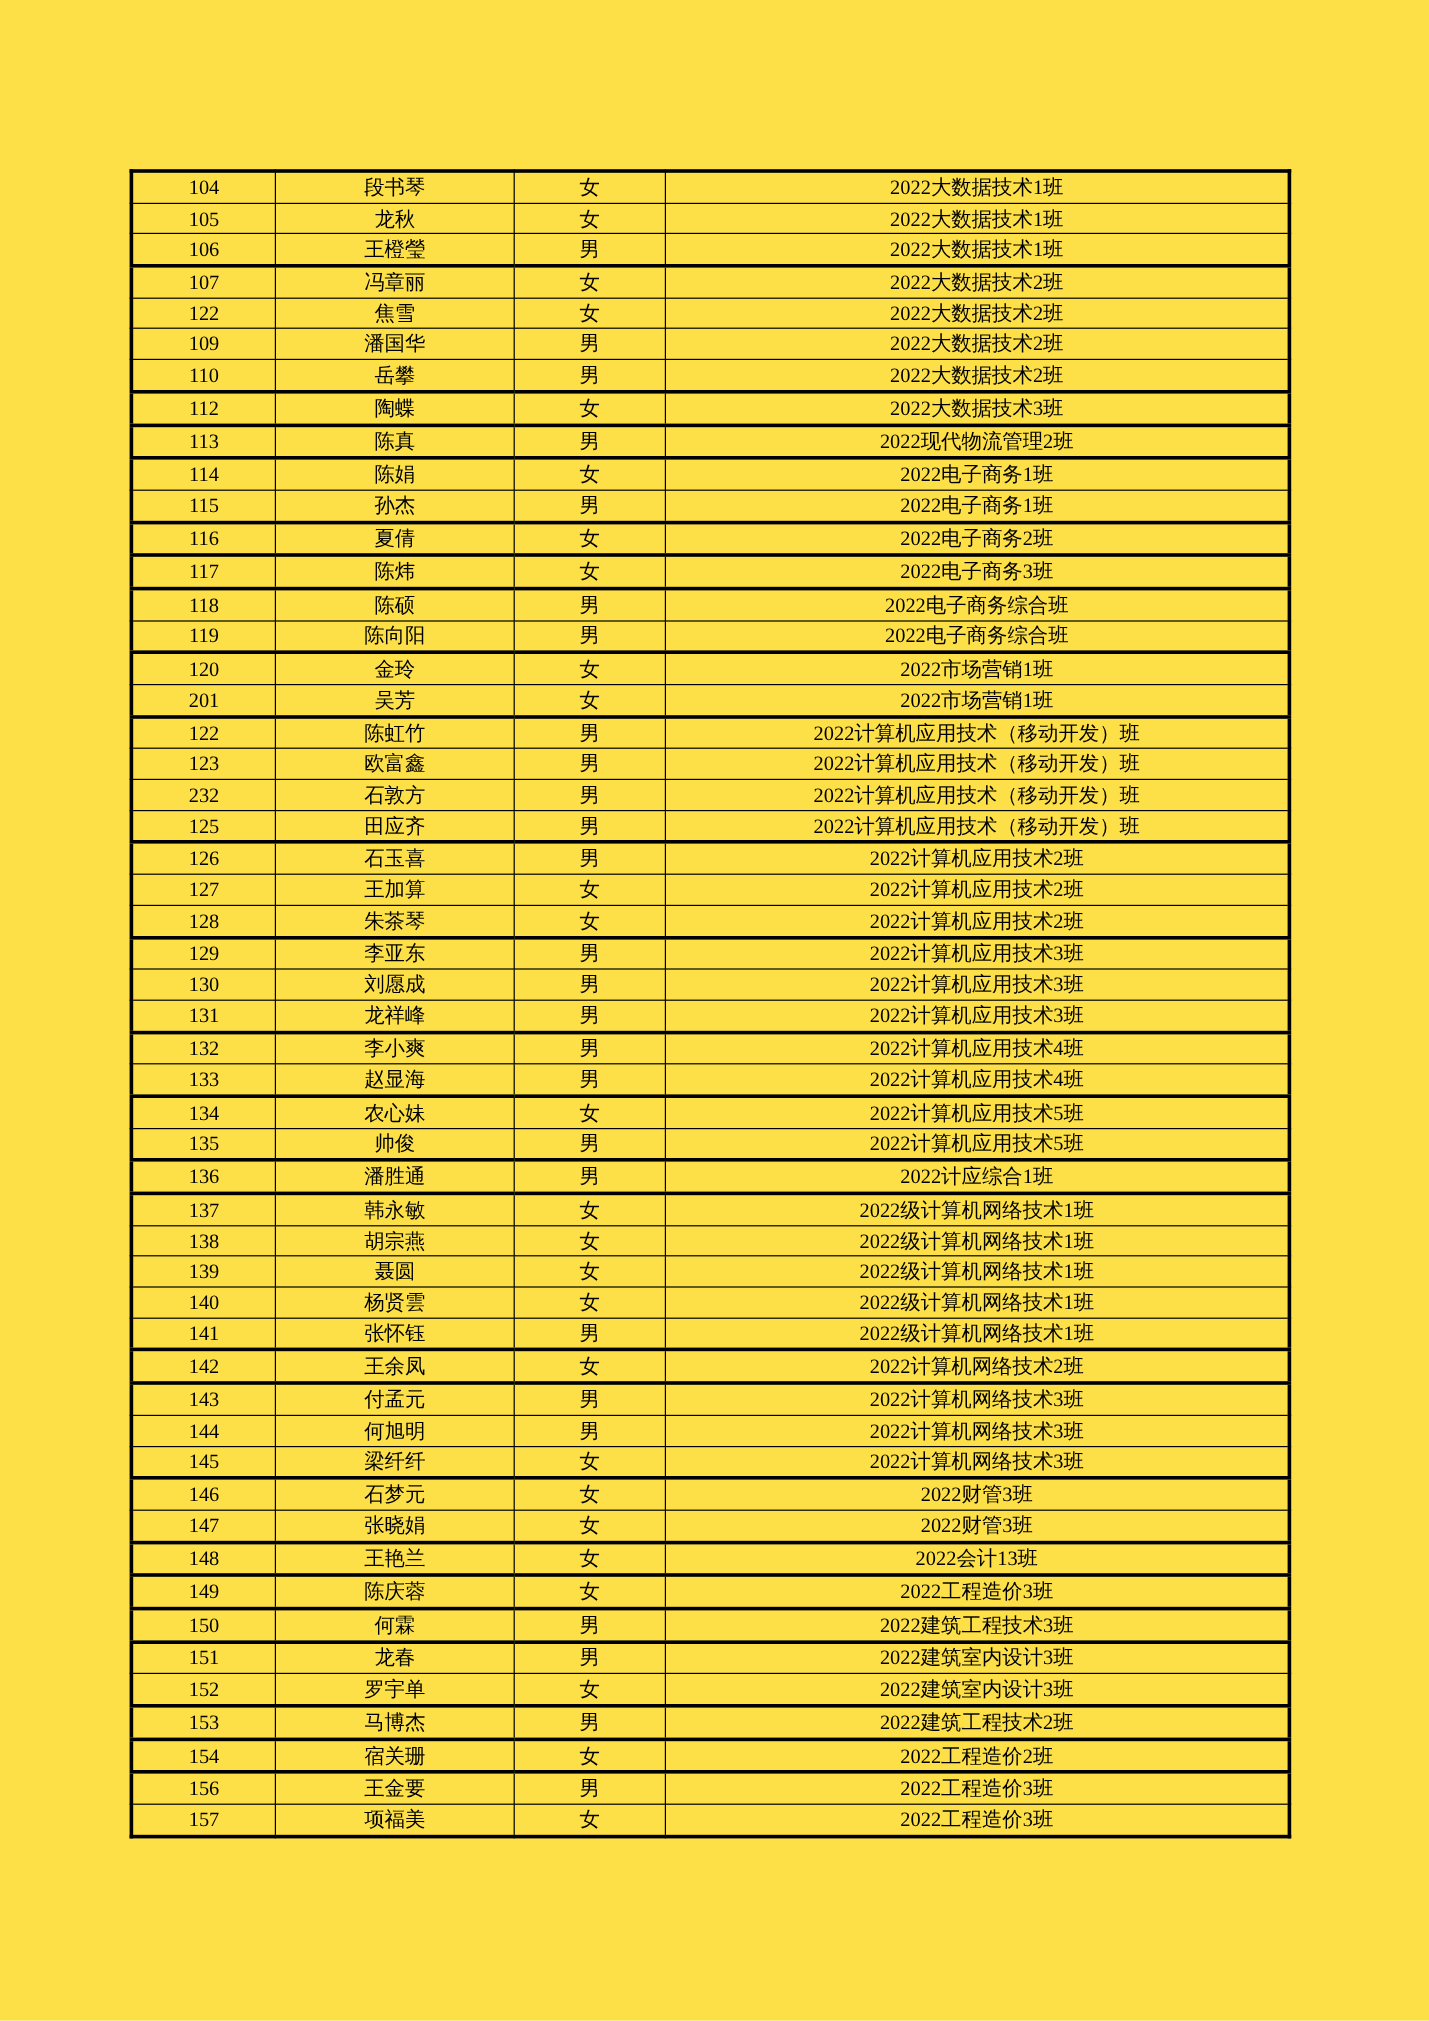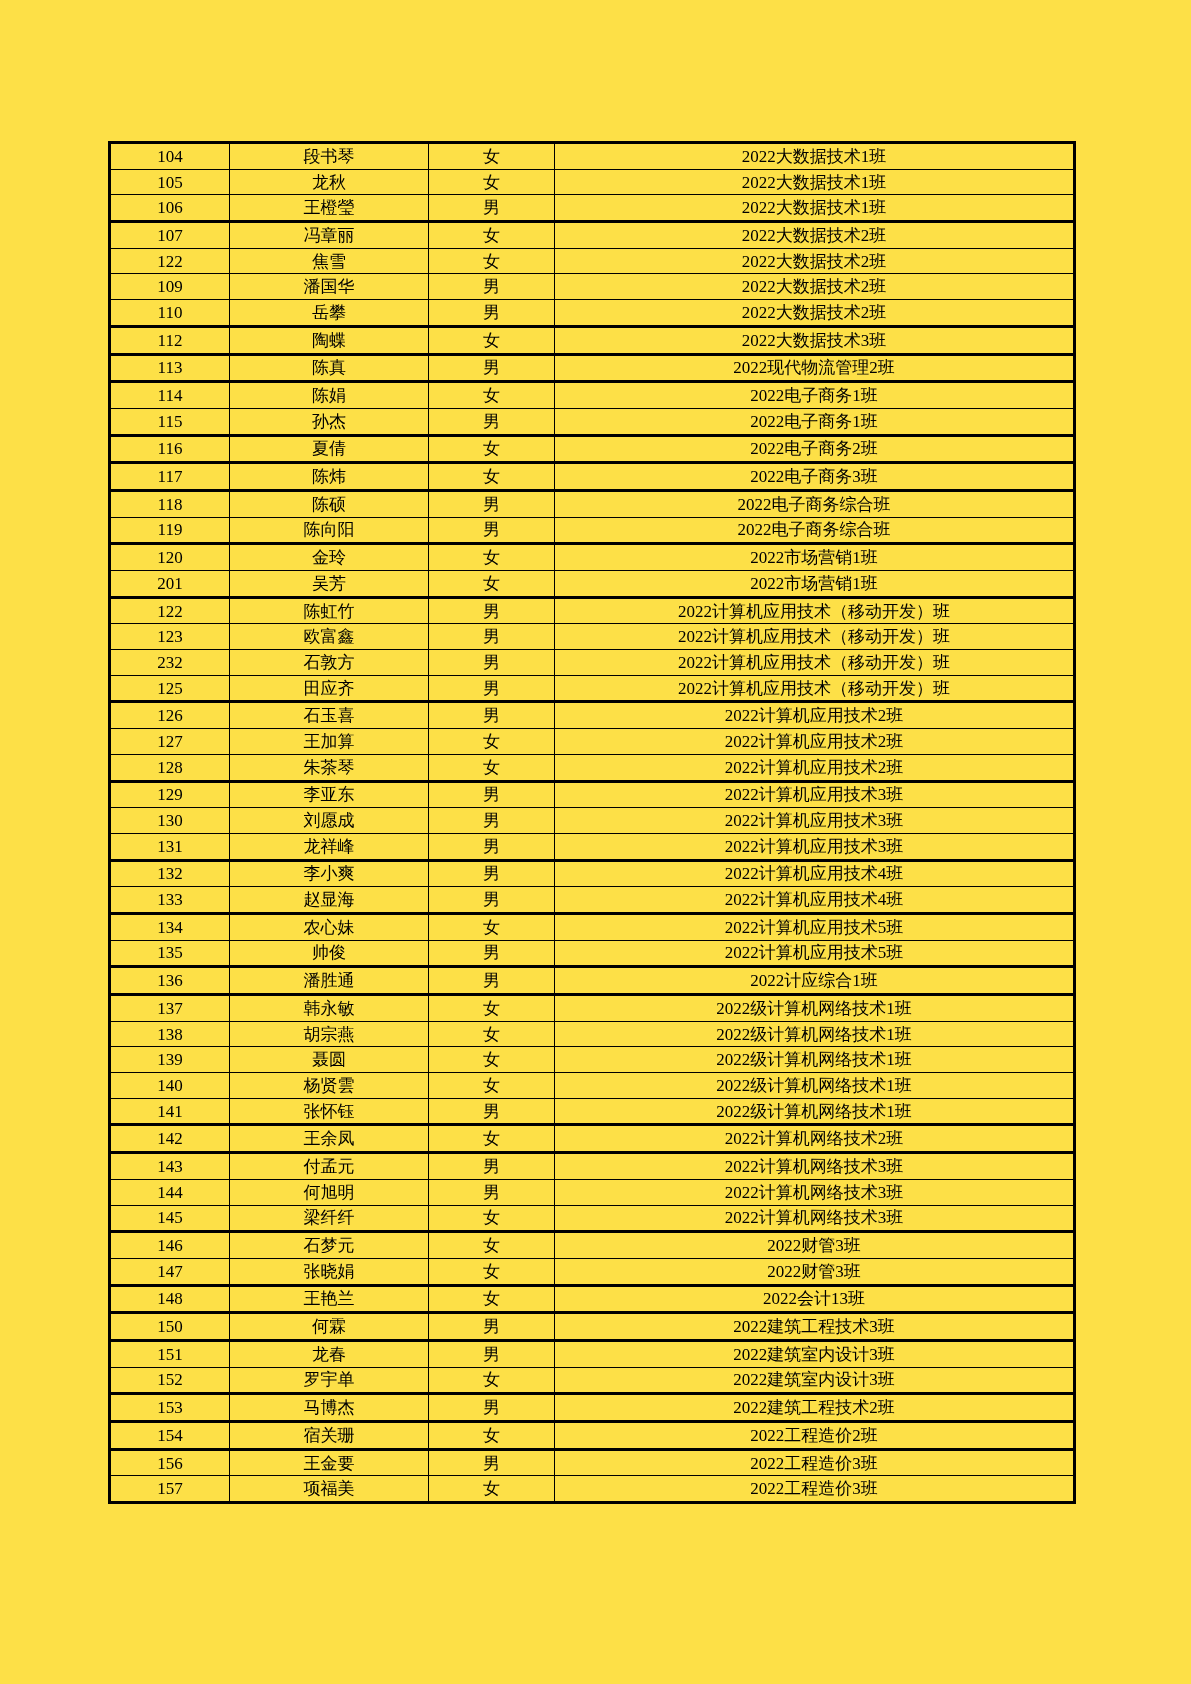--- a/index.html
+++ b/index.html
@@ -322,6 +322,12 @@
     <td>2022会计13班</td>
   </tr>
         <tr class="group-start">
+    <td>149</td>
+    <td>陈庆蓉</td>
+    <td>女</td>
+    <td>2022工程造价3班</td>
+  </tr>
+        <tr class="group-start">
     <td>150</td>
     <td>何霖</td>
     <td>男</td>

